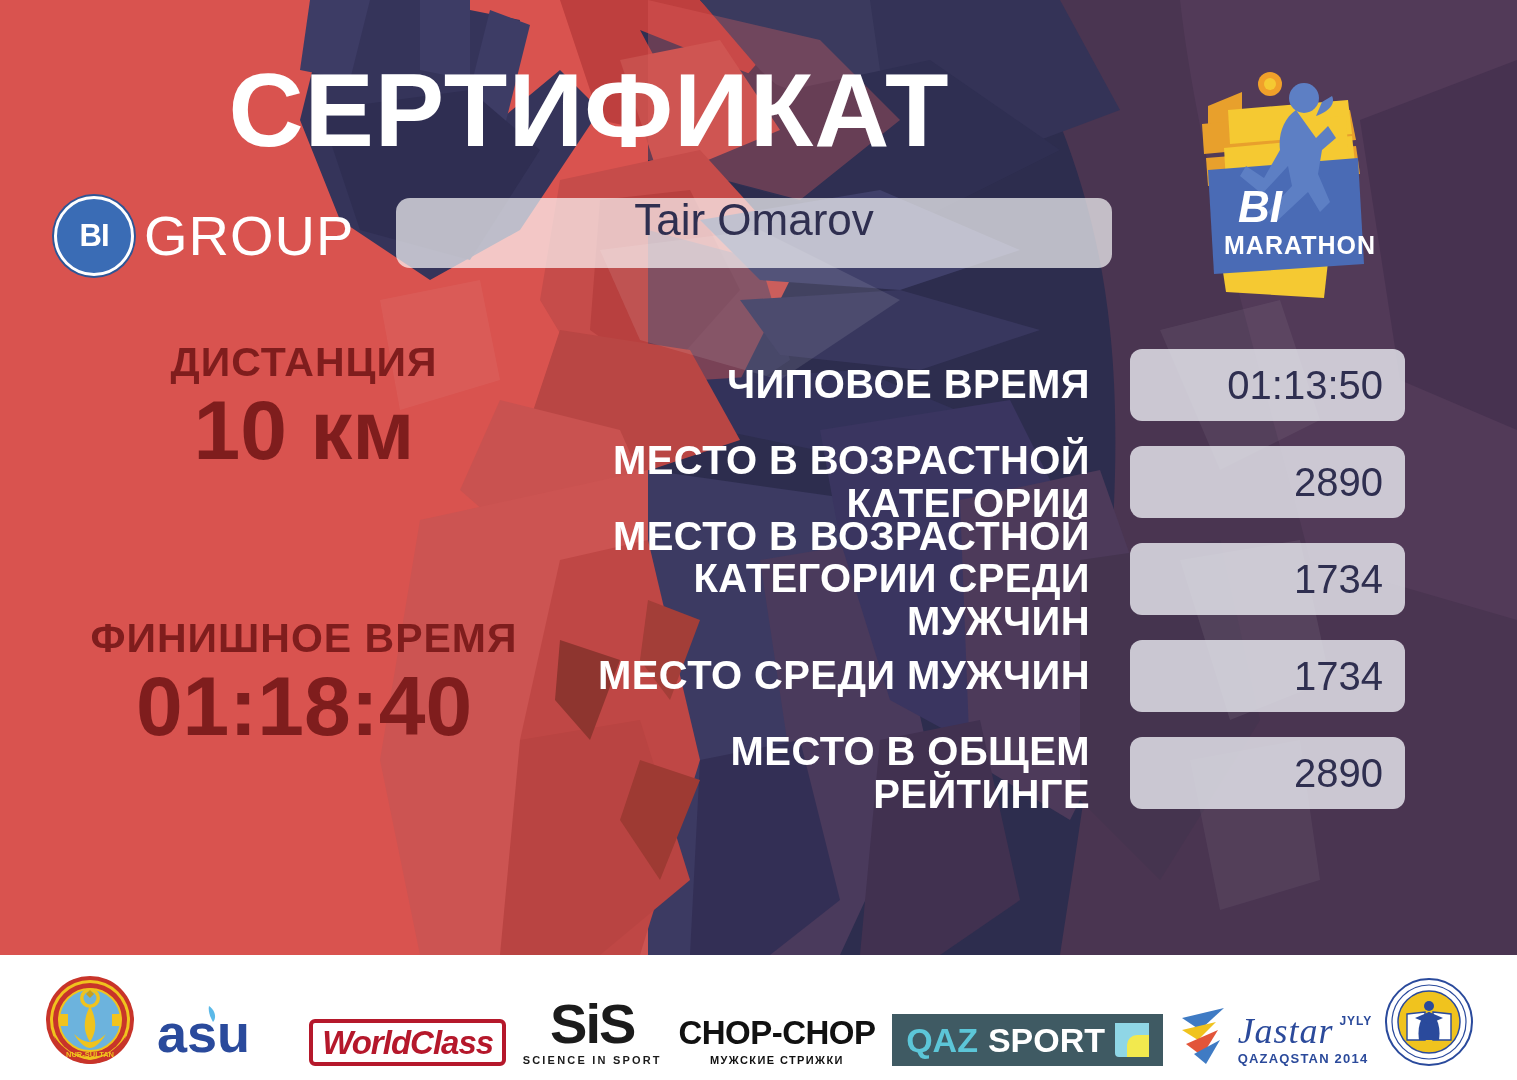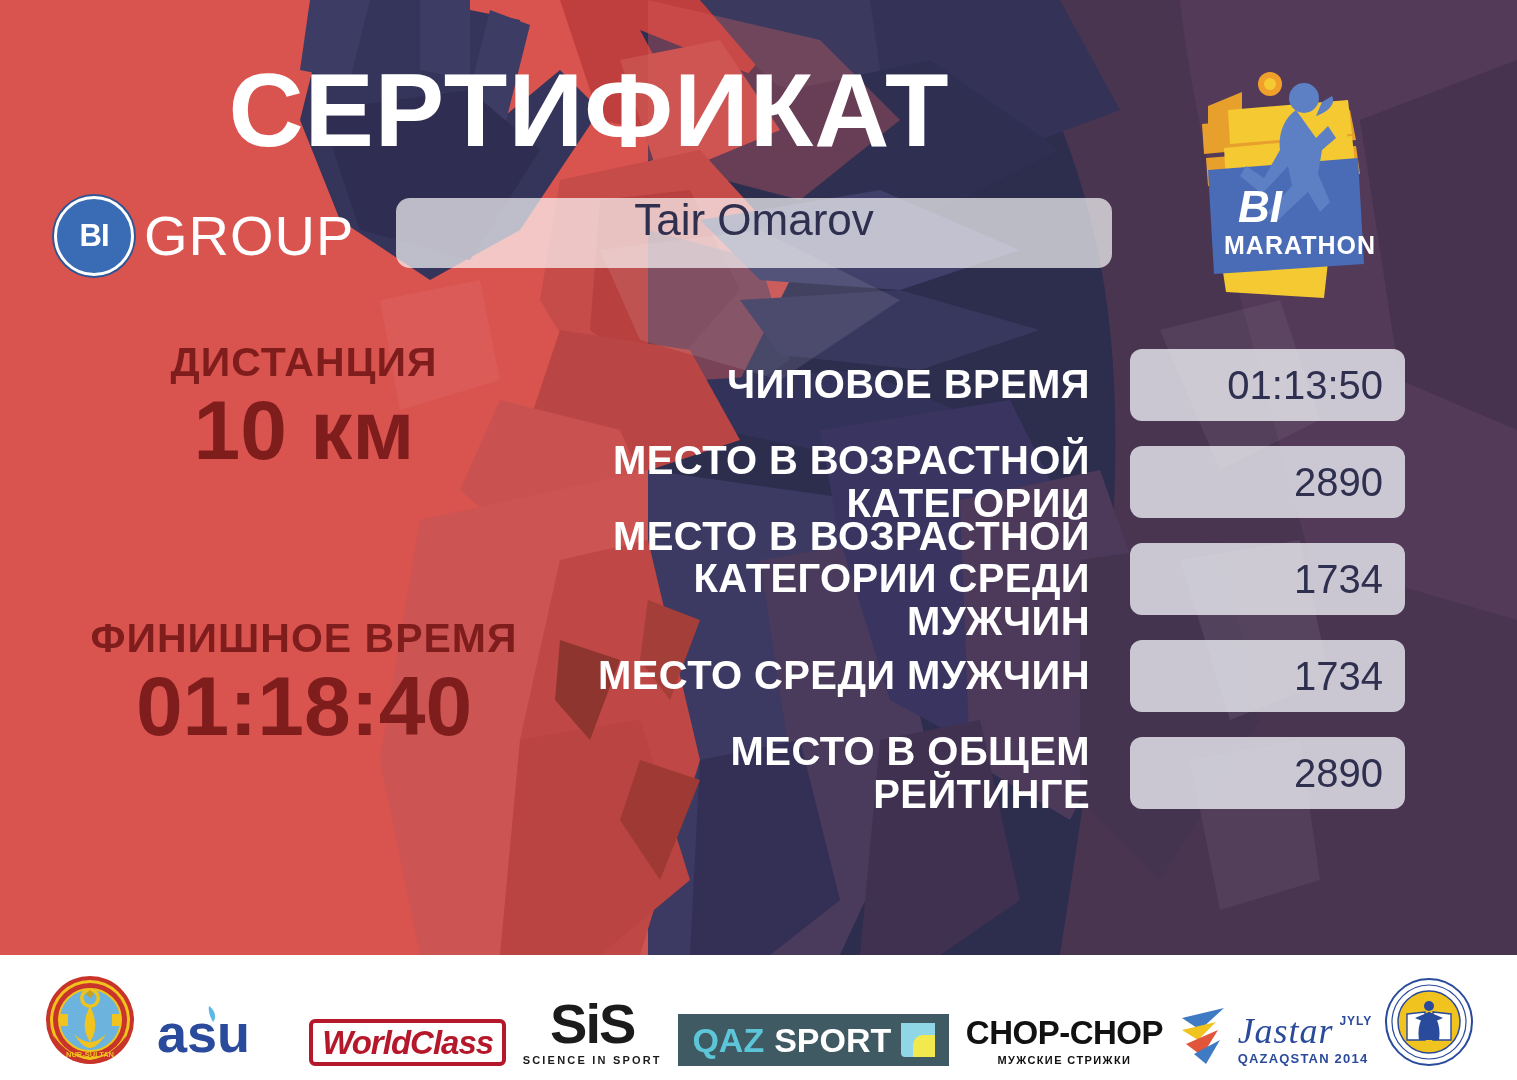--- a/index.html
+++ b/index.html
@@ -477,17 +477,17 @@
     </div>
 
     <div class="sp">
+      <div class="chop">
+        <div class="big">CHOP-CHOP</div>
+        <div class="sub">МУЖСКИЕ СТРИЖКИ</div>
+      </div>
+    </div>
+
+    <div class="sp">
       <div class="qaz">
         <span class="t1">QAZ</span>
           <span class="t2">SPORT</span>
         <span class="mark"></span>
-      </div>
-    </div>
-
-    <div class="sp">
-      <div class="chop">
-        <div class="big">CHOP-CHOP</div>
-        <div class="sub">МУЖСКИЕ СТРИЖКИ</div>
       </div>
     </div>
 

